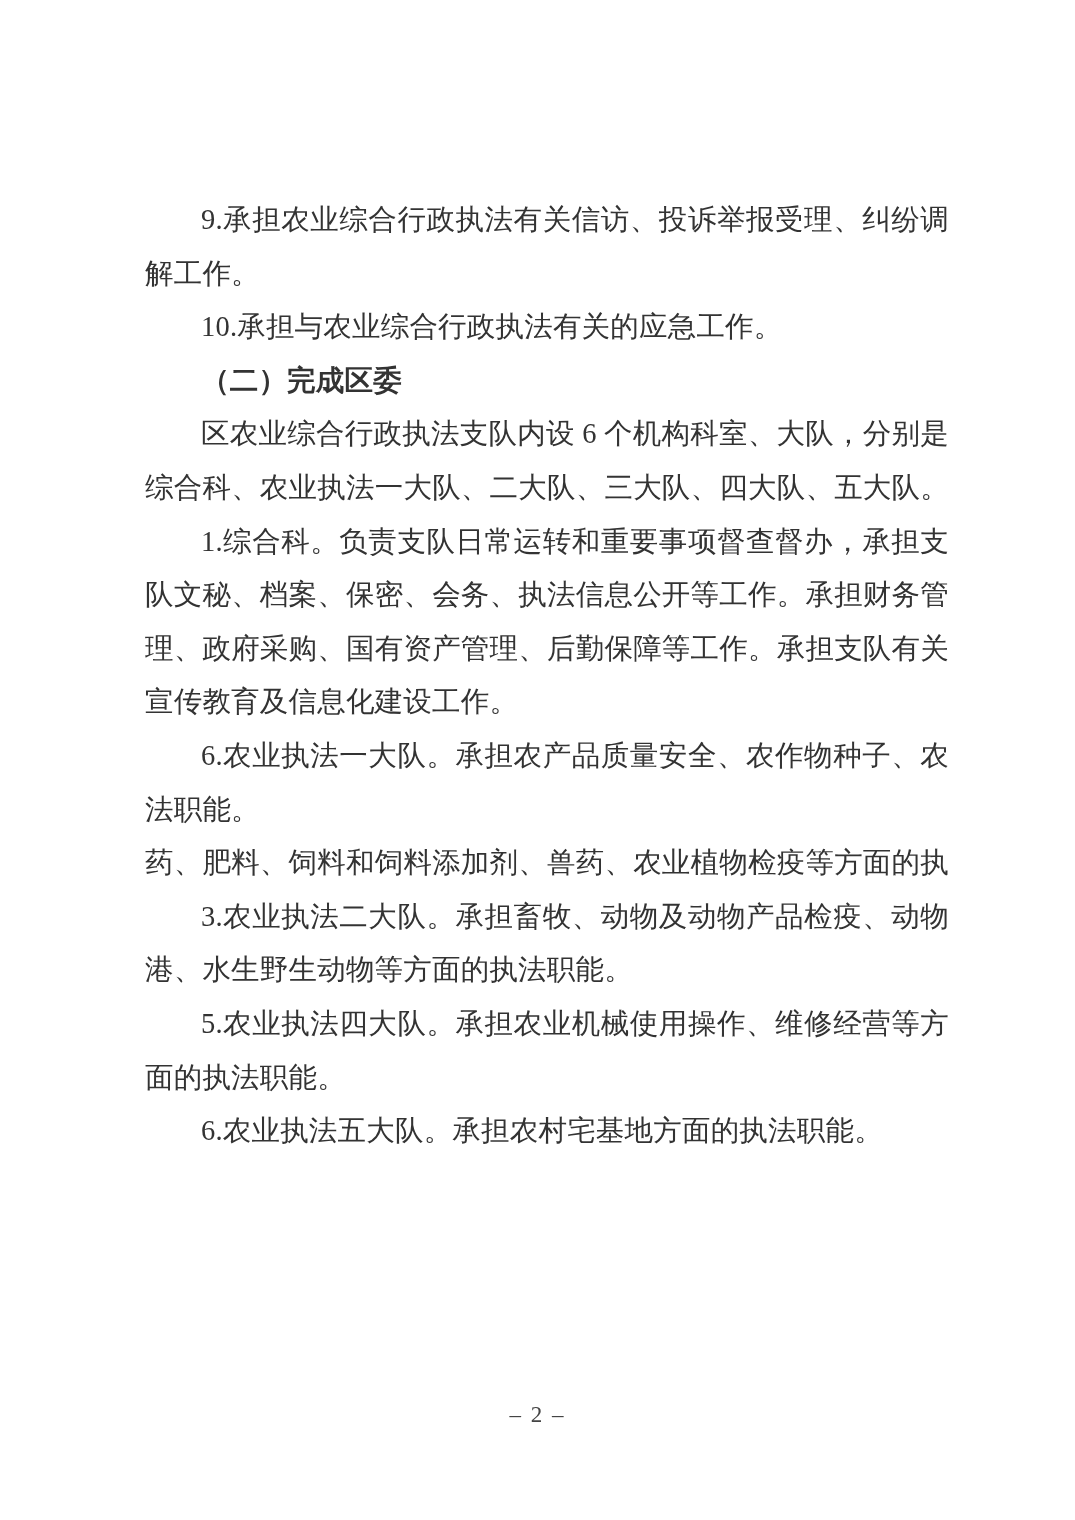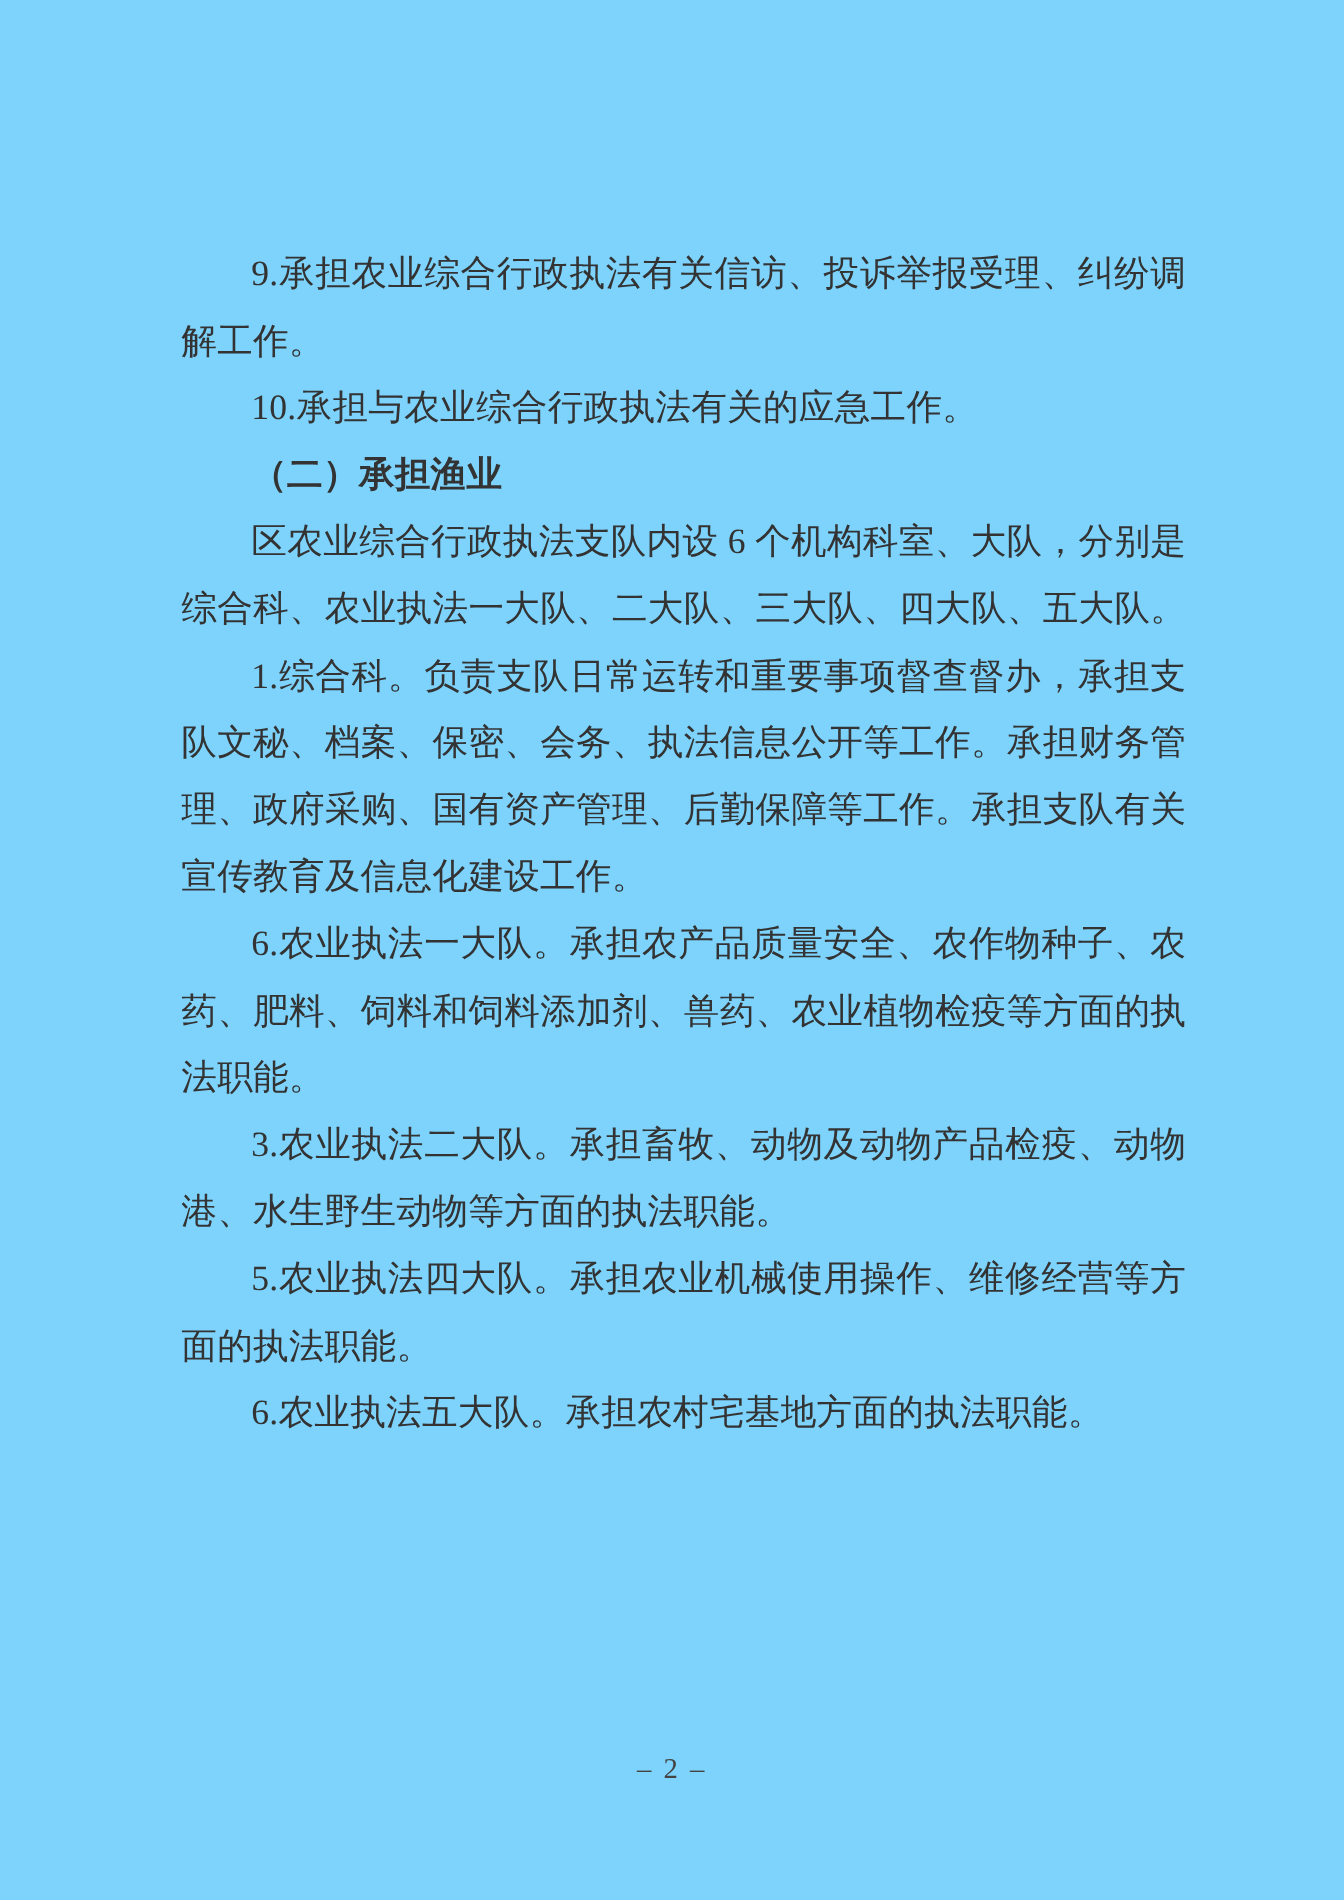--- a/index.html
+++ b/index.html
@@ -11,7 +11,7 @@
     position: relative;
     width: 1075px;
     height: 1520px;
-    background: #7dd3fc;
+    background: #ffffff;
     font-family: "Liberation Serif", "DejaVu Serif", serif;
     color: #333333;
     overflow: hidden;

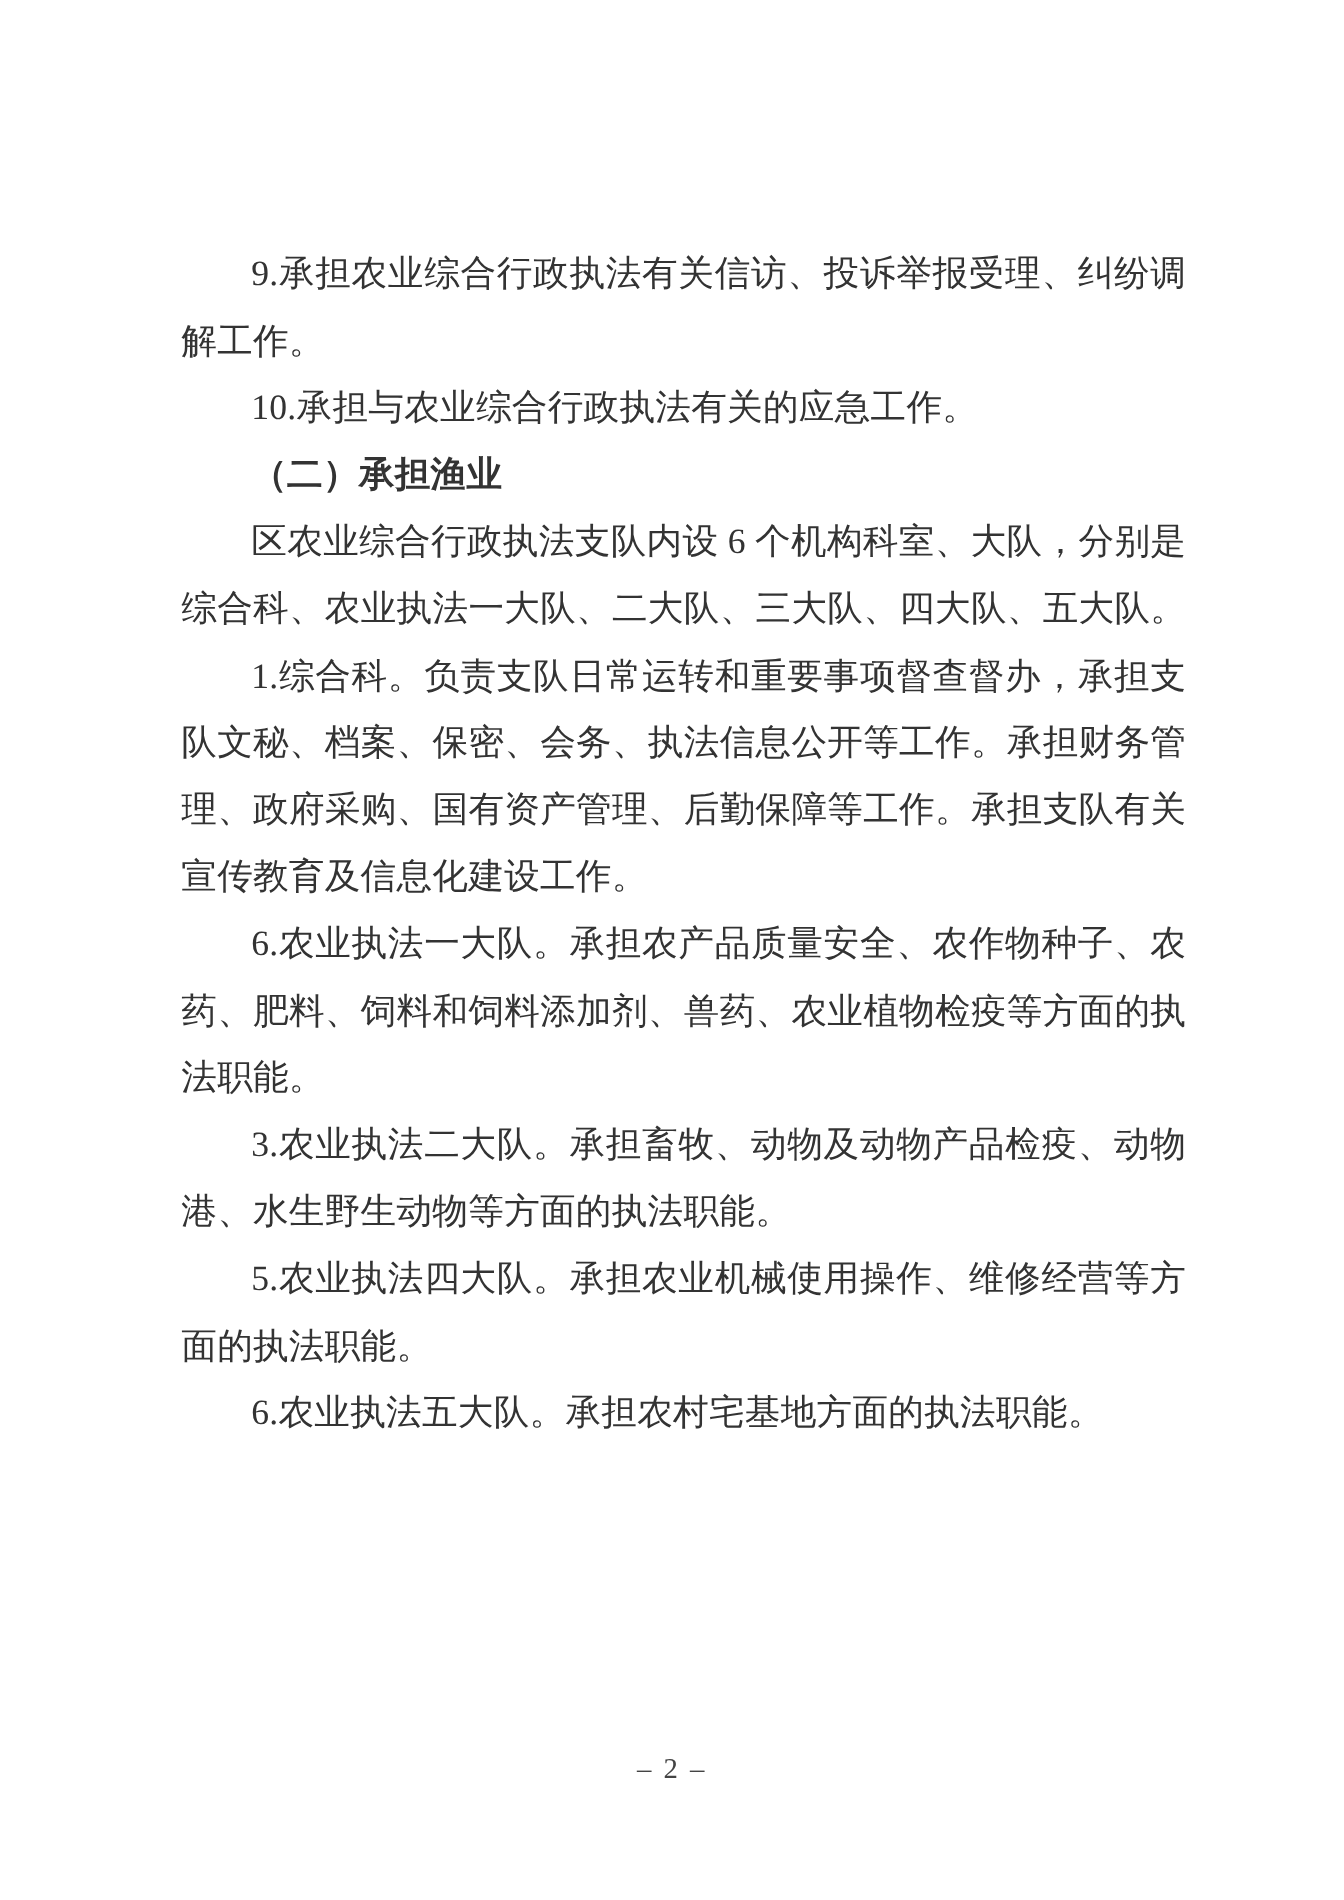--- a/index.html
+++ b/index.html
@@ -64,7 +64,7 @@
       <div class="line fill indent">9.承担农业综合行政执法有关信访、投诉举报受理、纠纷调</div>
       <div class="line">解工作。</div>
       <div class="line indent">10.承担与农业综合行政执法有关的应急工作。</div>
-      <div class="line indent bold">（二）承担渔业</div>
+      <div class="line indent bold">（二）完成区委</div>
       <div class="line fill indent">区农业综合行政执法支队内设 6 个机构科室、大队，分别是</div>
       <div class="line fill">综合科、农业执法一大队、二大队、三大队、四大队、五大队。</div>
       <div class="line fill indent">1.综合科。负责支队日常运转和重要事项督查督办，承担支</div>

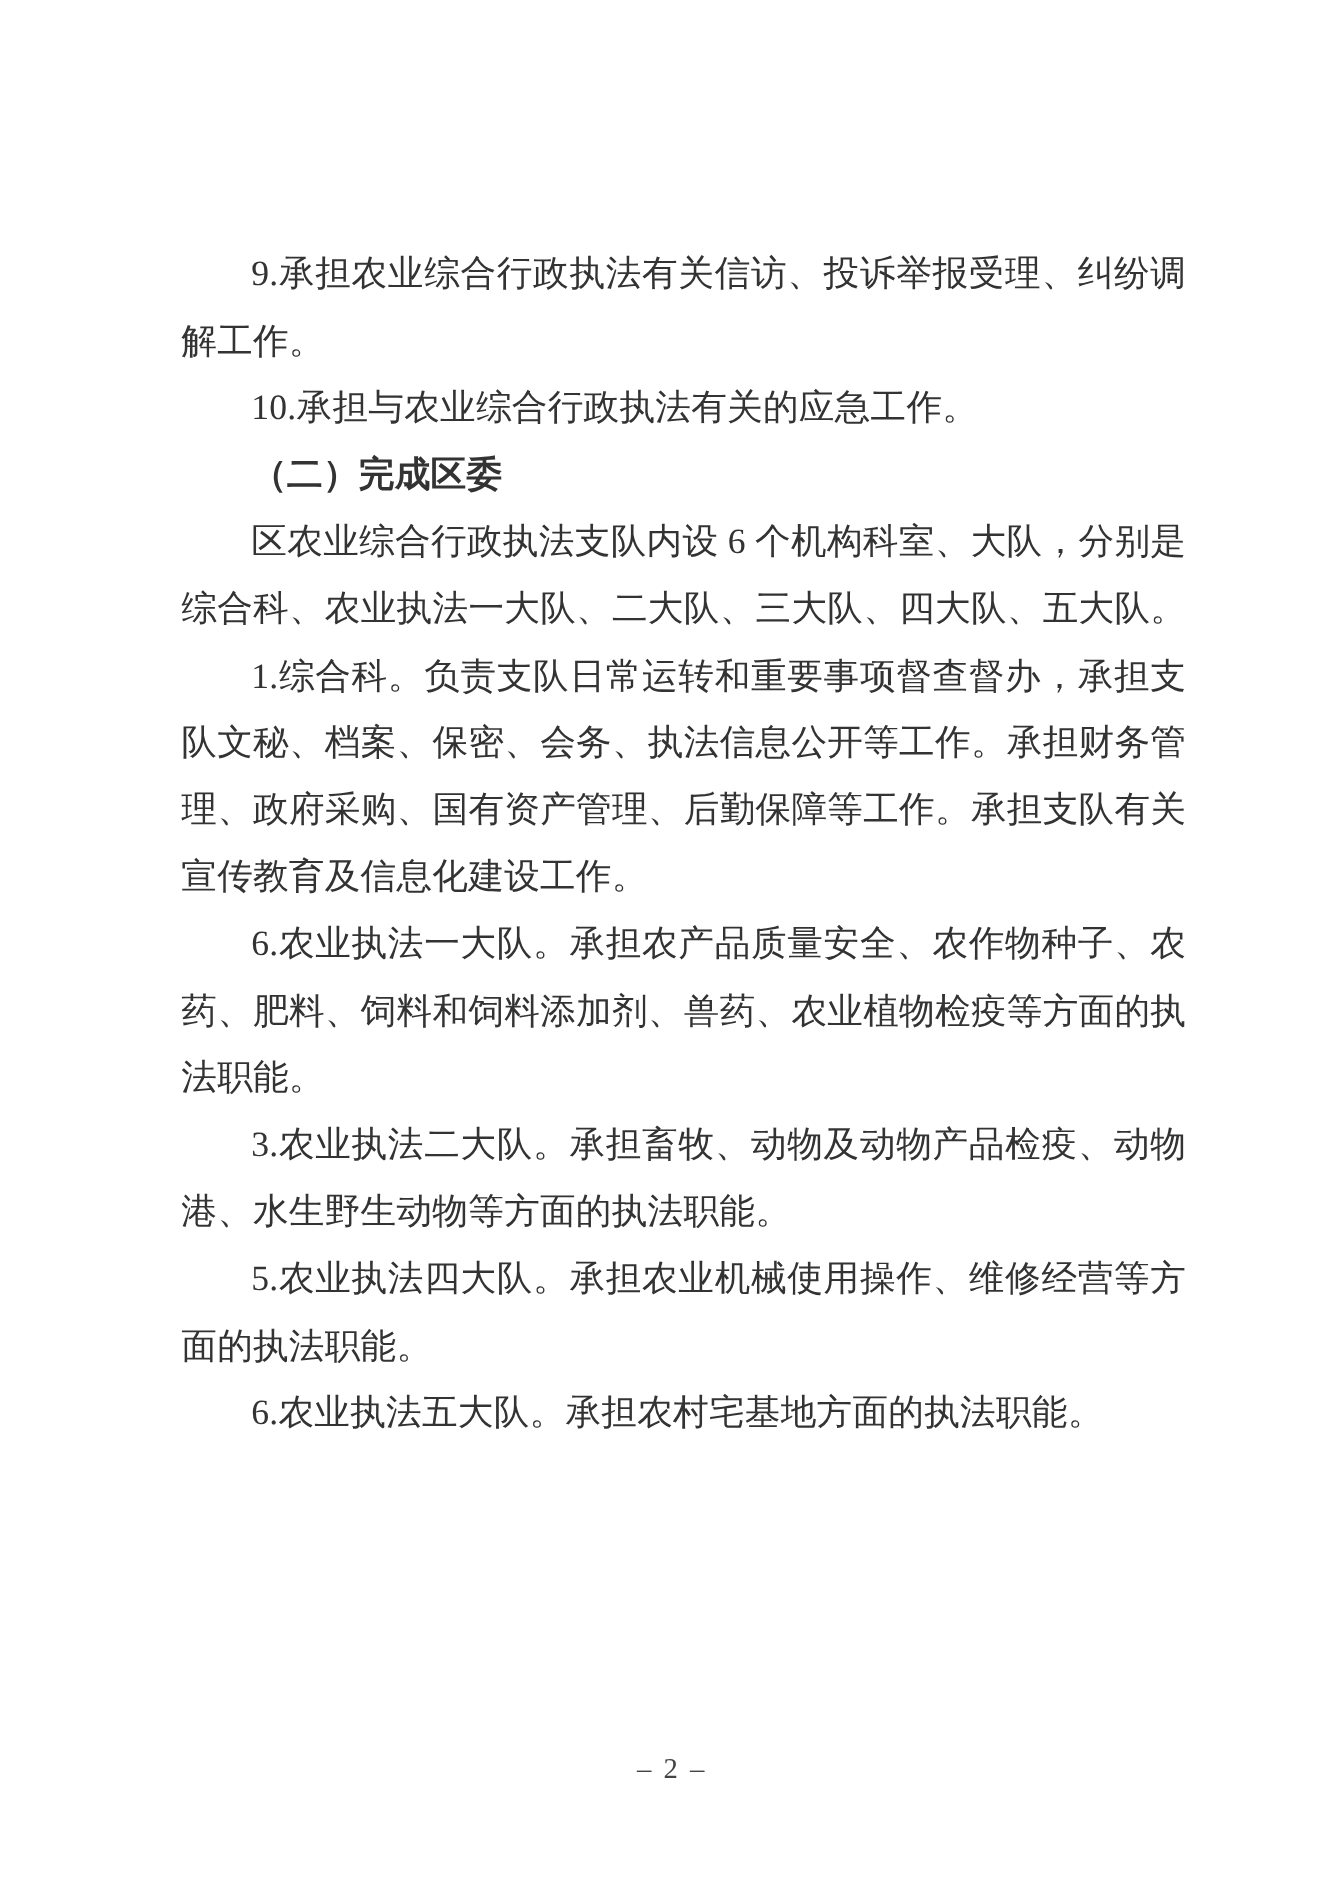--- a/index.html
+++ b/index.html
@@ -72,8 +72,8 @@
       <div class="line fill">理、政府采购、国有资产管理、后勤保障等工作。承担支队有关</div>
       <div class="line">宣传教育及信息化建设工作。</div>
       <div class="line fill indent">6.农业执法一大队。承担农产品质量安全、农作物种子、农</div>
+      <div class="line">法职能。</div>
       <div class="line fill">药、肥料、饲料和饲料添加剂、兽药、农业植物检疫等方面的执</div>
-      <div class="line">法职能。</div>
       <div class="line fill indent">3.农业执法二大队。承担畜牧、动物及动物产品检疫、动物</div>
       <div class="line">港、水生野生动物等方面的执法职能。</div>
       <div class="line fill indent">5.农业执法四大队。承担农业机械使用操作、维修经营等方</div>

